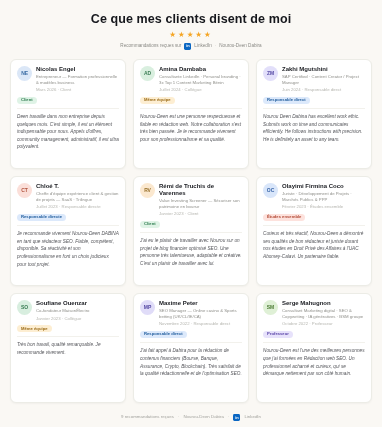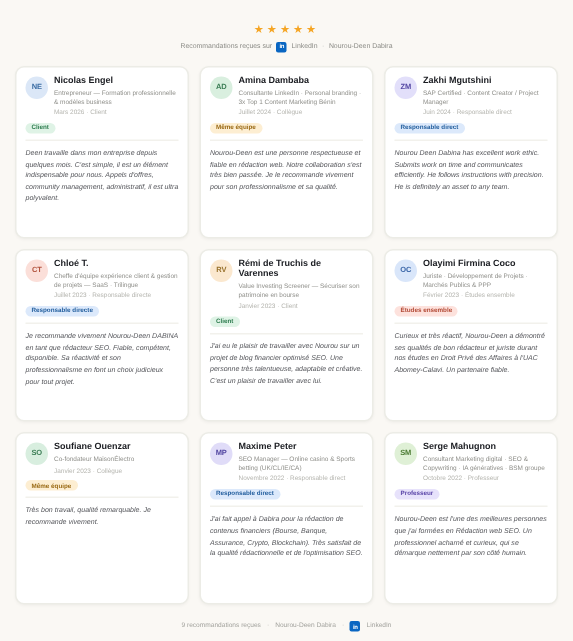--- a/index.html
+++ b/index.html
@@ -92,6 +92,7 @@
 <div class="page">
 
   <div class="header">
+    <div class="title">Ce que mes clients disent de moi</div>
     <div class="stars">★★★★★</div>
     <div class="subline">
       <span>Recommandations reçues sur</span>

